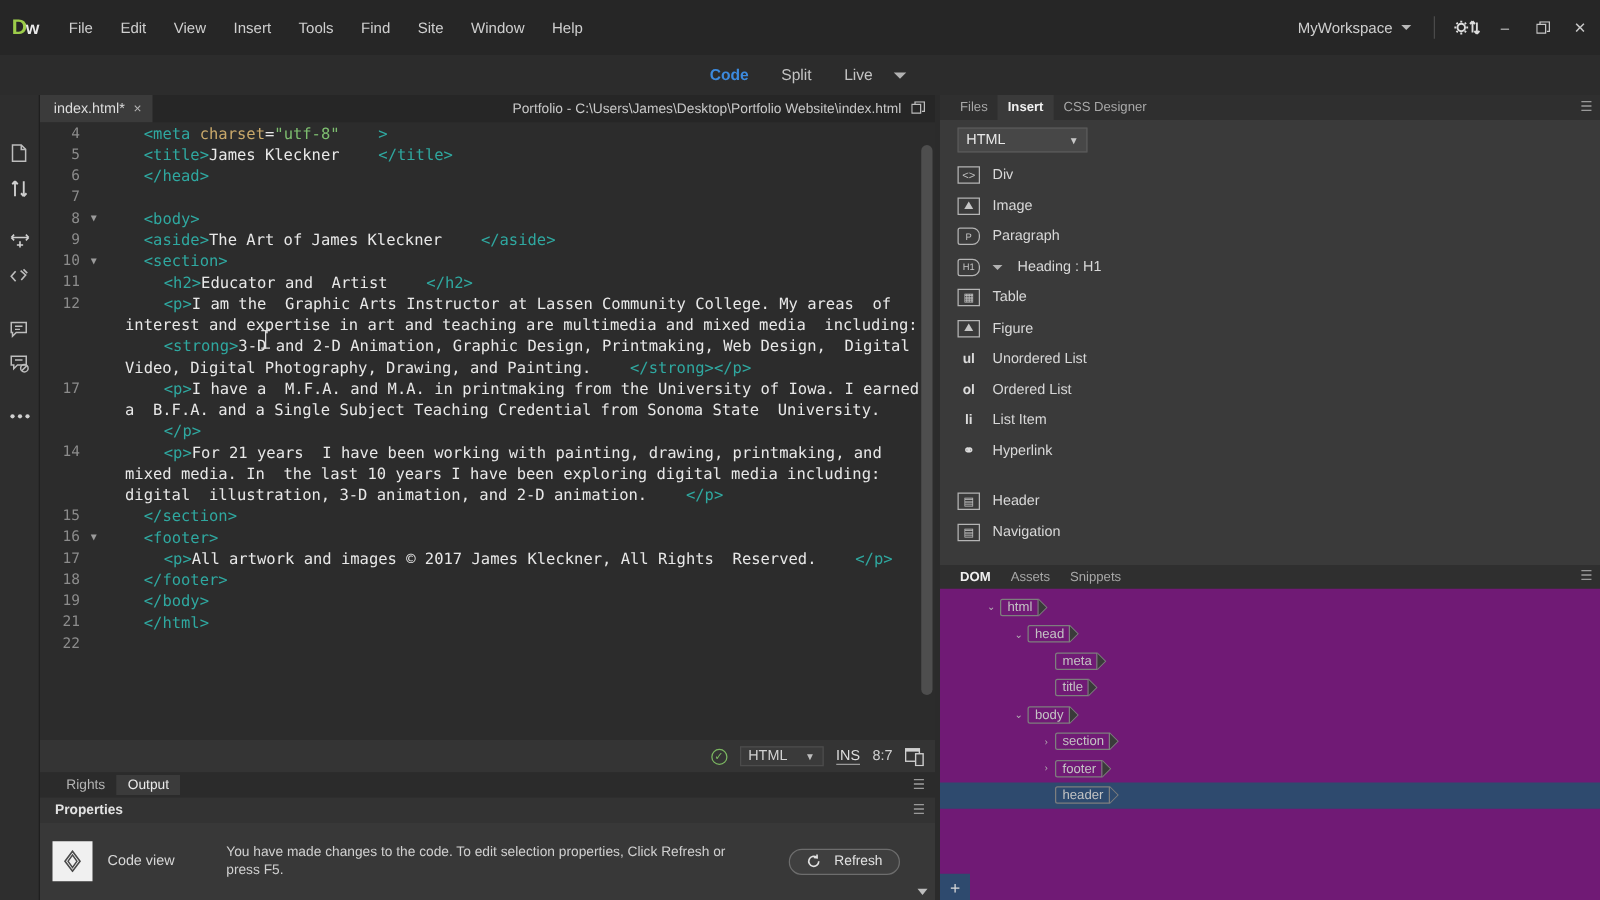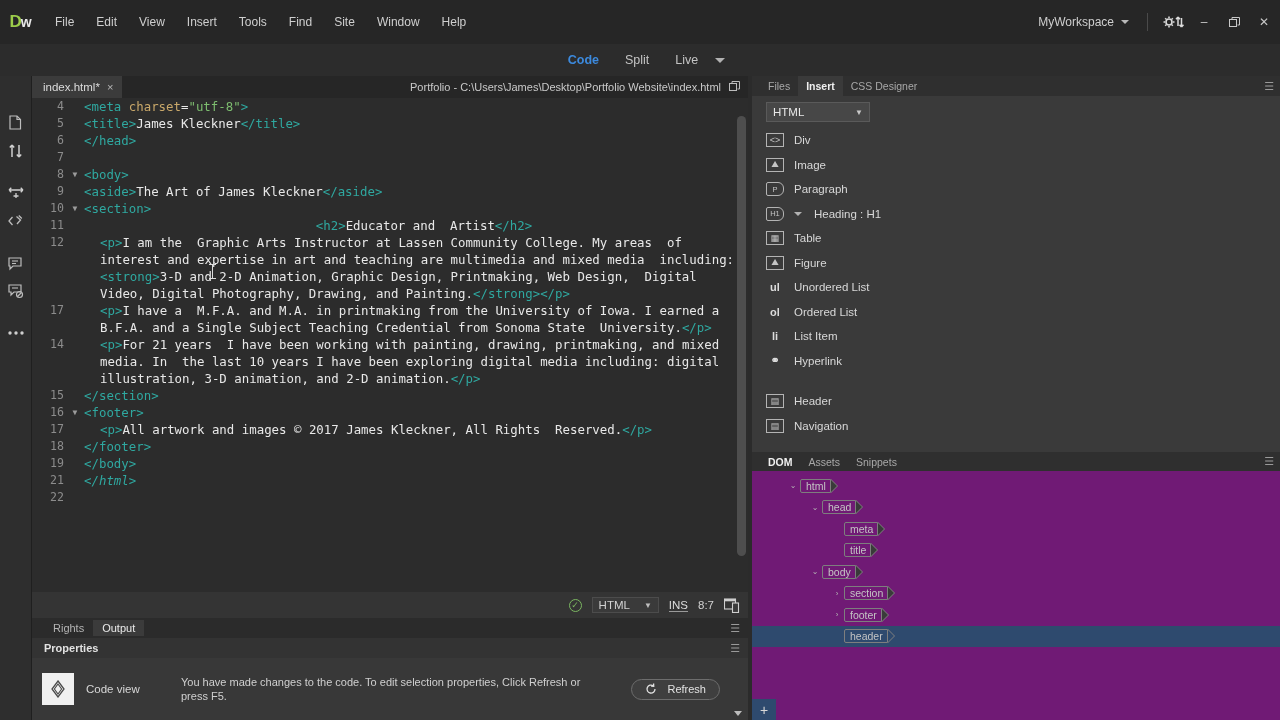--- a/index.html
+++ b/index.html
@@ -116,7 +116,7 @@
     line-height: 17px;
   }
   .code-text { white-space: pre-wrap; color: #e6e6e6; padding-left: 2px; flex: 1; }
-  .tag    { color: #2fa8a0; }
+  .tag    { color: #2fa8a0; margin-left: 31px; }
   .attr   { color: #c9a86a; }
   .val    { color: #7dbd6f; }
   .txt    { color: #e8e8e8; }

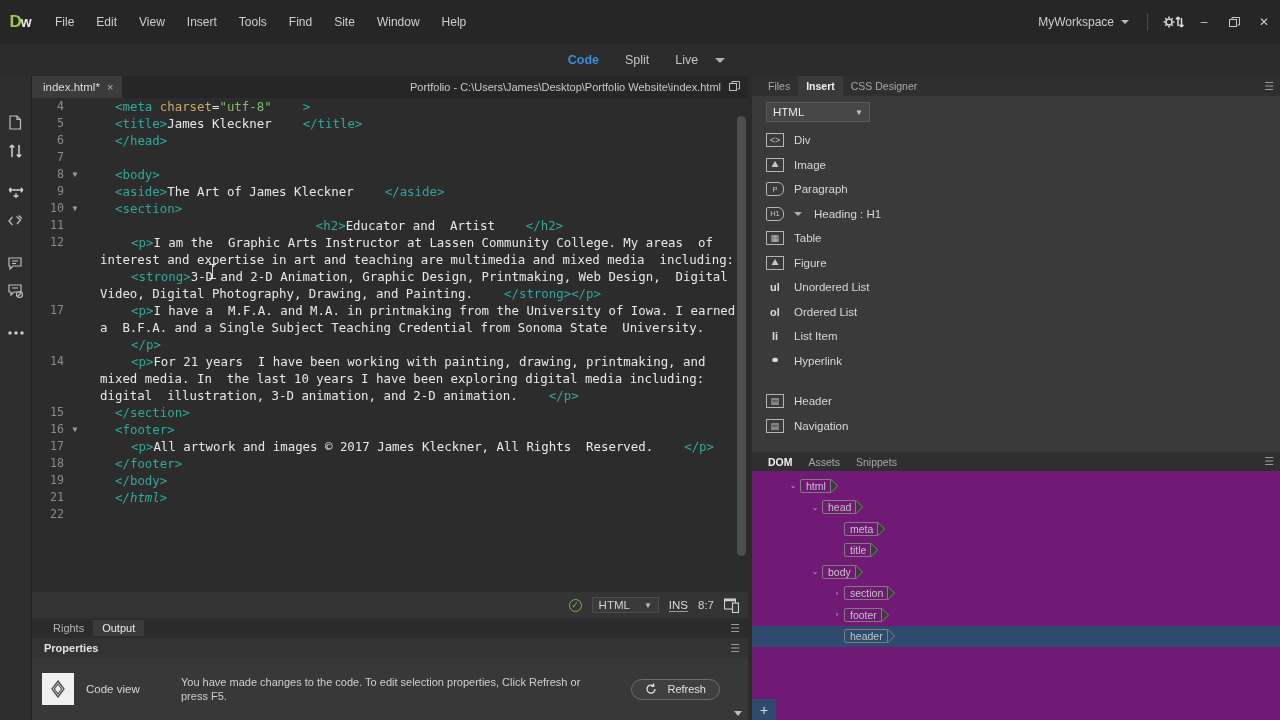--- a/index.html
+++ b/index.html
@@ -453,7 +453,7 @@
           <div class="code-line">
             <div class="gutter">11</div>
             <div class="fold"></div>
-            <div class="code-text" style="padding-left: 18px; text-align: center;"><span class="tag">&lt;h2&gt;</span><span class="txt">Educator and  Artist</span><span class="tag">&lt;/h2&gt;</span></div>
+            <div class="code-text" style="padding-left: 18px;"><span class="tag">&lt;h2&gt;</span><span class="txt">Educator and  Artist</span><span class="tag">&lt;/h2&gt;</span></div>
           </div>
           <div class="code-line">
             <div class="gutter">12</div>

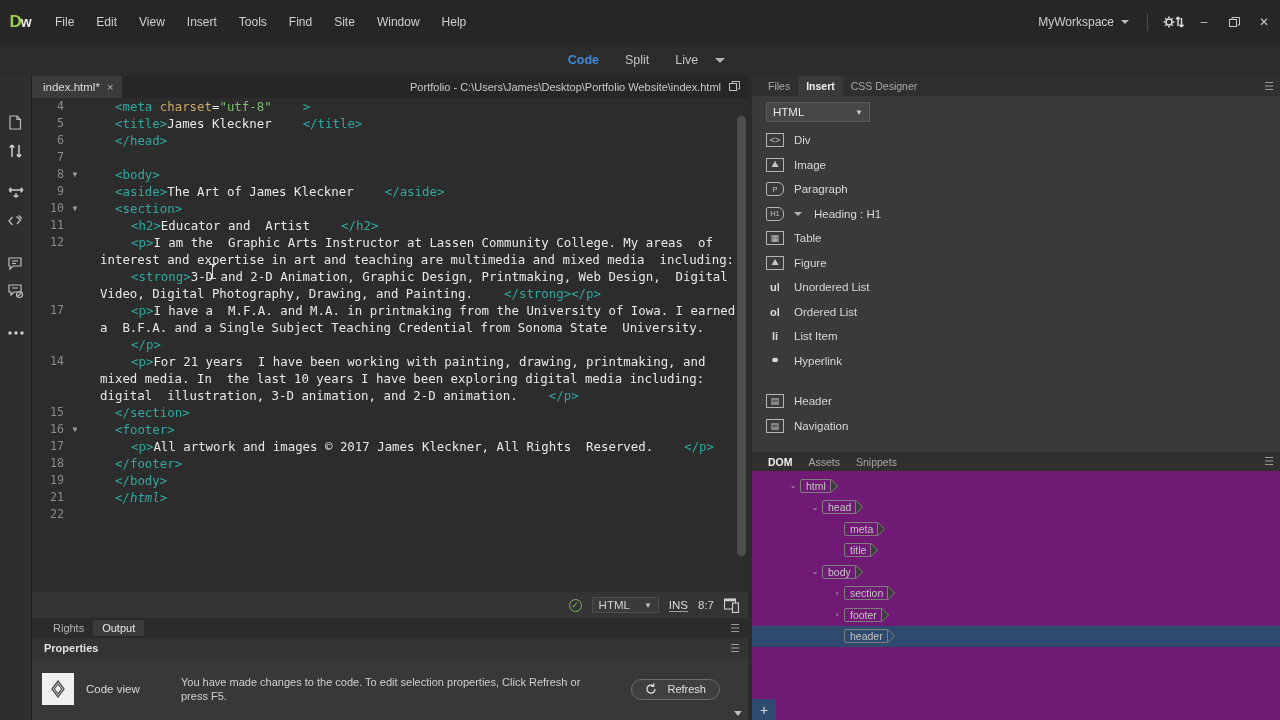--- a/index.html
+++ b/index.html
@@ -498,7 +498,7 @@
           <div class="code-line">
             <div class="gutter">21</div>
             <div class="fold"></div>
-            <div class="code-text" style="padding-left: 2px; font-style: italic;"><span class="tag">&lt;/html&gt;</span></div>
+            <div class="code-text" style="padding-left: 2px;"><span class="tag">&lt;/html&gt;</span></div>
           </div>
           <div class="code-line">
             <div class="gutter">22</div>

